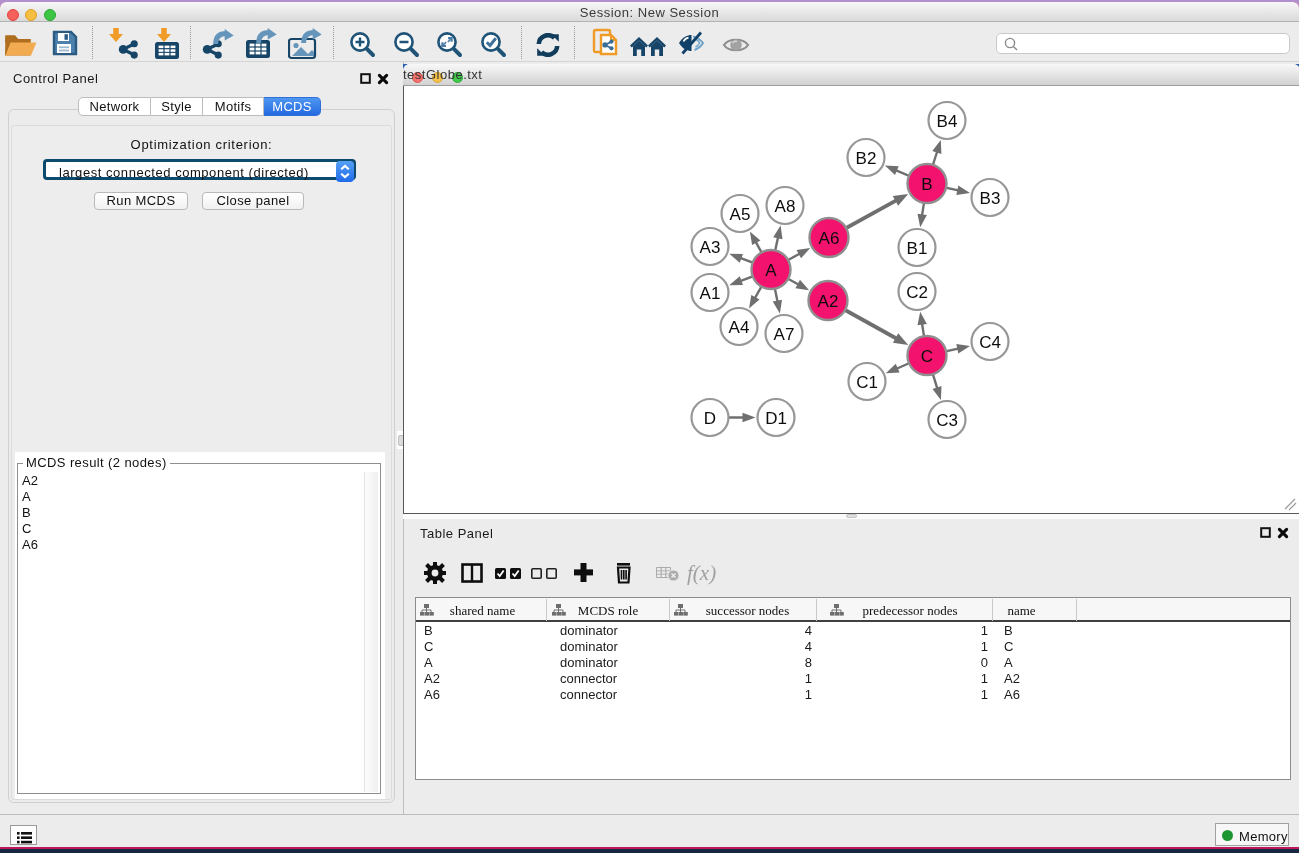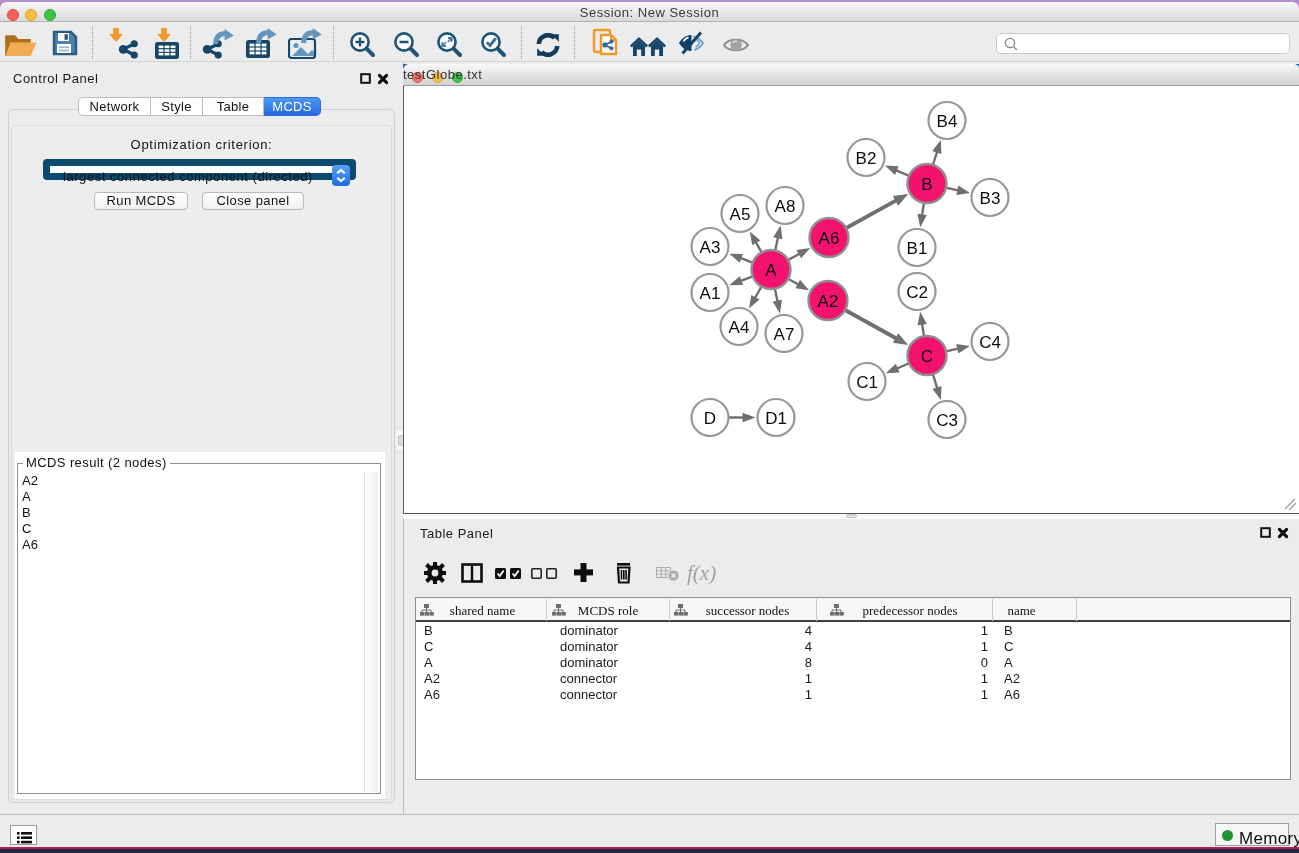--- a/index.html
+++ b/index.html
@@ -262,7 +262,7 @@
       <div class="seg cp-tabs">
         <div class="sg" style="width:73px">Network</div>
         <div class="sg" style="width:52px">Style</div>
-        <div class="sg" style="width:61px">Table</div>
+        <div class="sg" style="width:61px">Motifs</div>
         <div class="sg sel" style="width:57px">MCDS</div>
       </div>
       <div class="optlabel">Optimization criterion:</div>

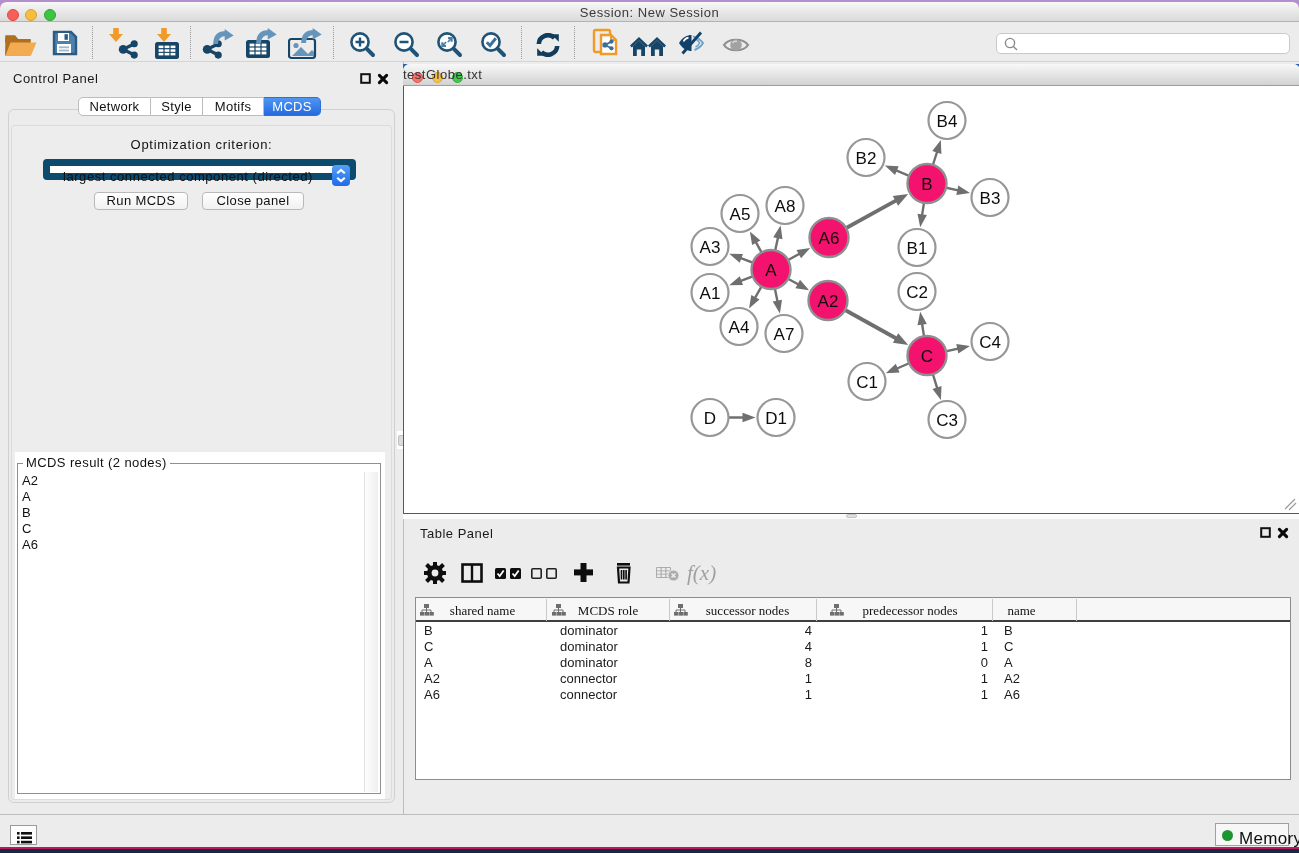--- a/index.html
+++ b/index.html
@@ -39,7 +39,7 @@
 .cp-tabs { left:78px; top:35px; }
 .cp-tabs .sg { height:19px; }
 .optlabel { position:absolute; left:0; width:403px; top:75px; text-align:center; font-size:13px; color:#111; letter-spacing:0.7px; }
-.dropdown { position:absolute; left:43px; top:97px; width:313px; height:21px; background:#fff; border:7px solid #0c4a6e; border-radius:4px; }
+.dropdown { position:absolute; left:43px; top:97px; width:313px; height:21px; background:#fff; border:3px solid #0c4a6e; border-radius:4px; }
 .dropdown .dtxt { position:absolute; left:13px; top:3px; font-size:13px; color:#111; letter-spacing:0.55px; }
 .dropdown .spin { position:absolute; right:-1px; top:-1px; width:18px; height:21px; border-radius:4px; background:linear-gradient(#55a0f6,#1f6ae9); }
 .btn { position:absolute; height:18px; background:linear-gradient(#ffffff,#f1f1f1); border:1px solid #b9b9b9; border-radius:4px; font-size:13px; color:#111; text-align:center; line-height:16px; letter-spacing:0.4px; }

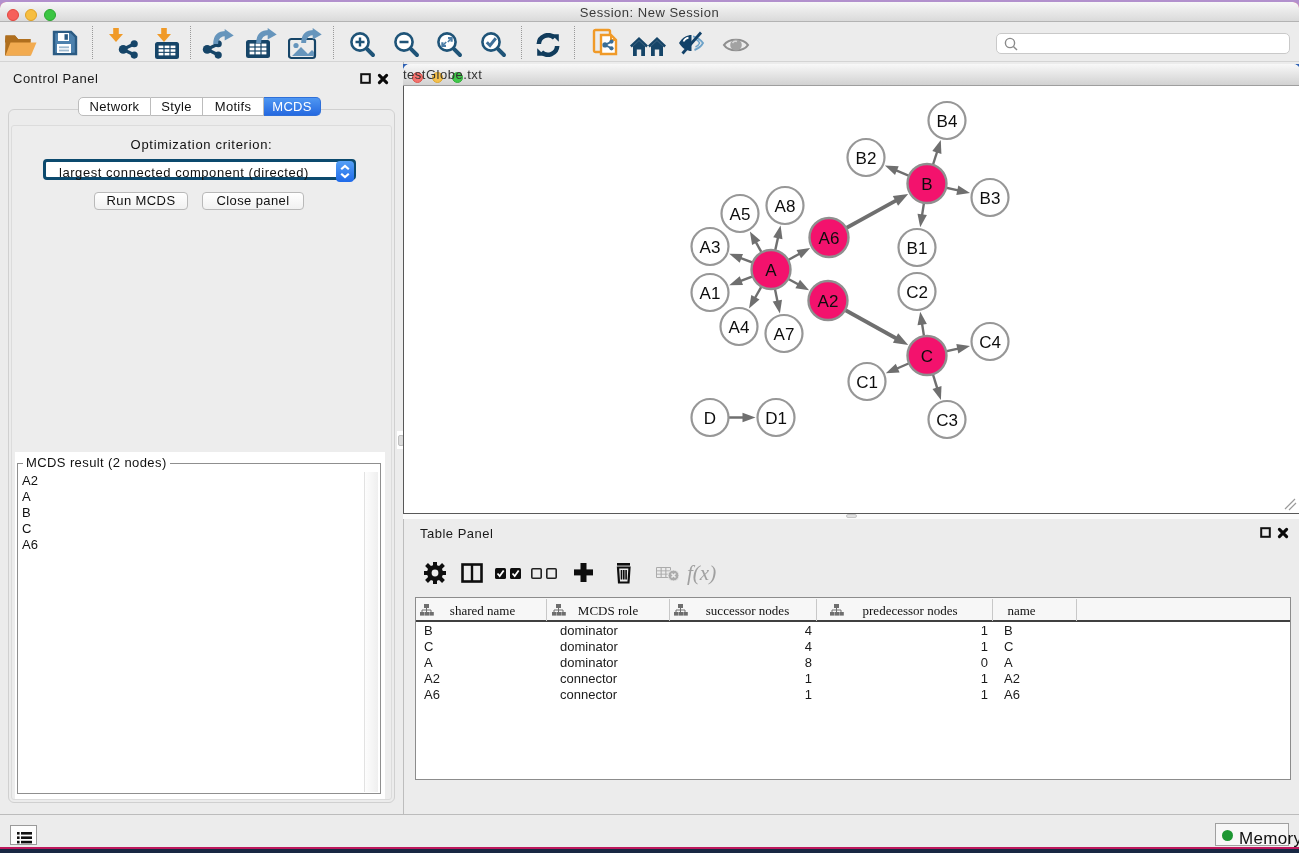--- a/index.html
+++ b/index.html
@@ -23,7 +23,7 @@
 
 .statusbar { position:absolute; left:0; top:812px; width:1299px; height:33px; background:#ececec; border-top:1px solid #bcbcbc; }
 .listbtn { position:absolute; left:10px; top:10px; width:27px; height:20px; background:#fdfdfd; border:1px solid #9a9a9a; }
-.membtn { position:absolute; left:1215px; top:8px; width:74px; height:23px; background:#f7f7f7; border:1px solid #a0a0a0; font-size:17px; color:#111; letter-spacing:0.3px; }
+.membtn { position:absolute; left:1215px; top:8px; width:74px; height:23px; background:#f7f7f7; border:1px solid #a0a0a0; font-size:13px; color:#111; letter-spacing:0.3px; }
 .membtn .dot { position:absolute; left:6px; top:5.5px; width:11px; height:11px; border-radius:50%; background:#1d9632; }
 .membtn .txt { position:absolute; left:23px; top:4.5px; }
 

